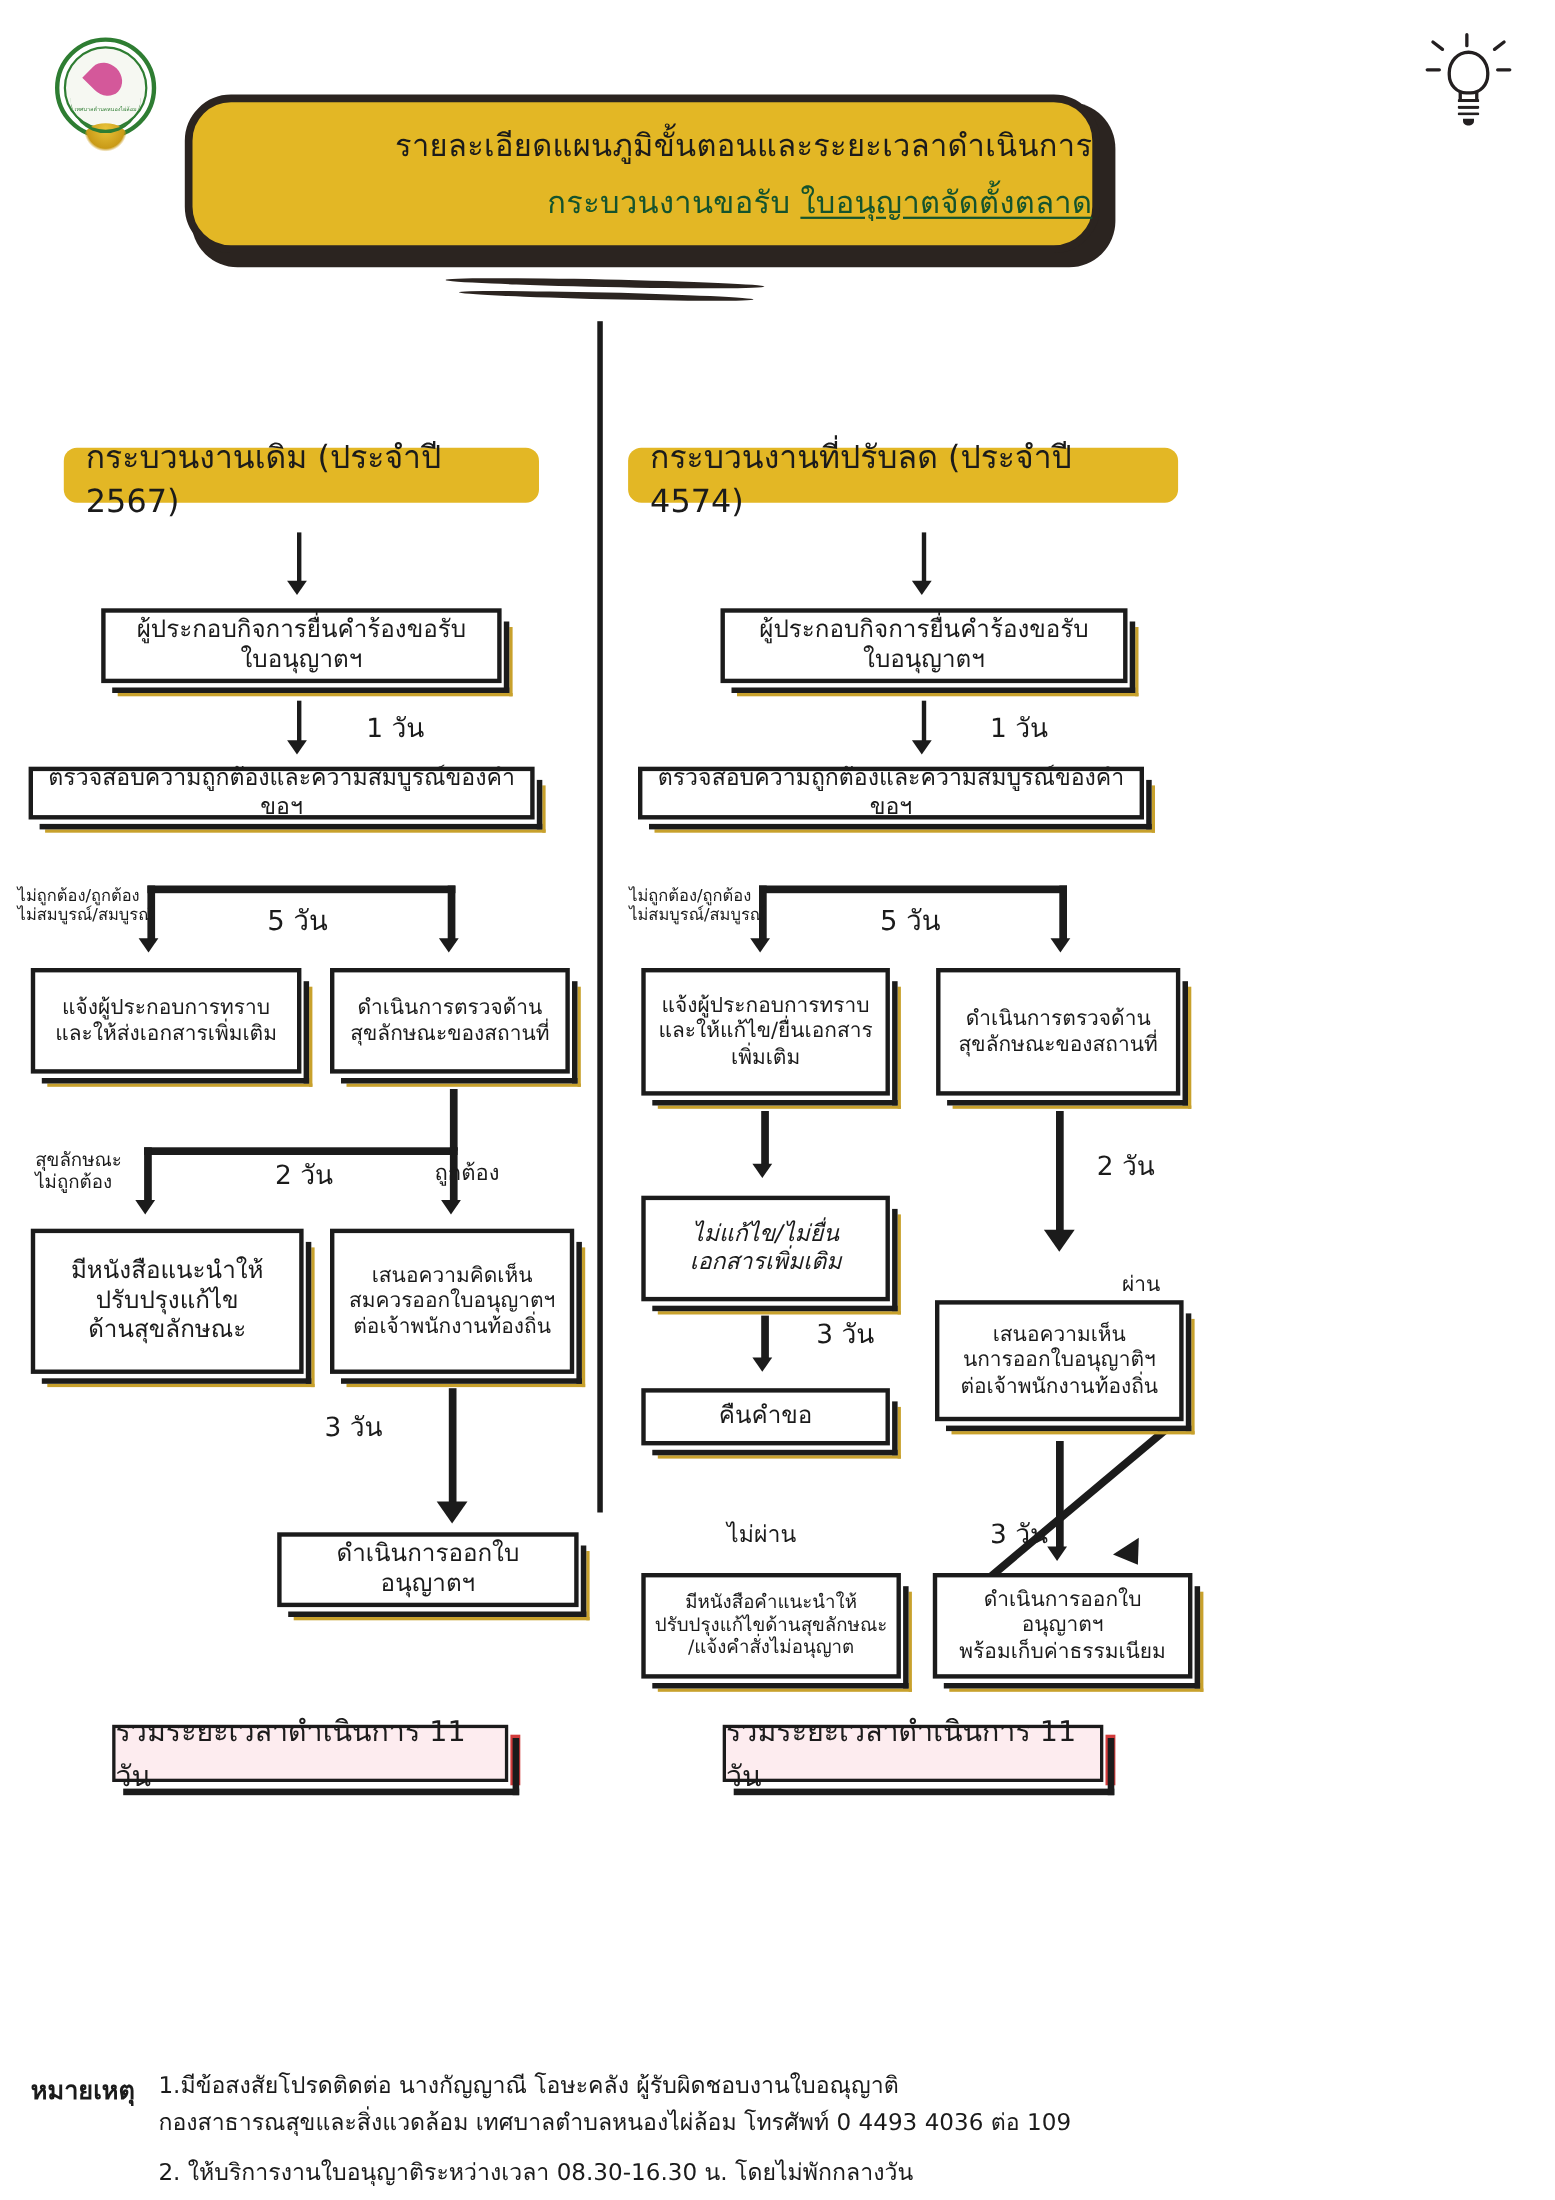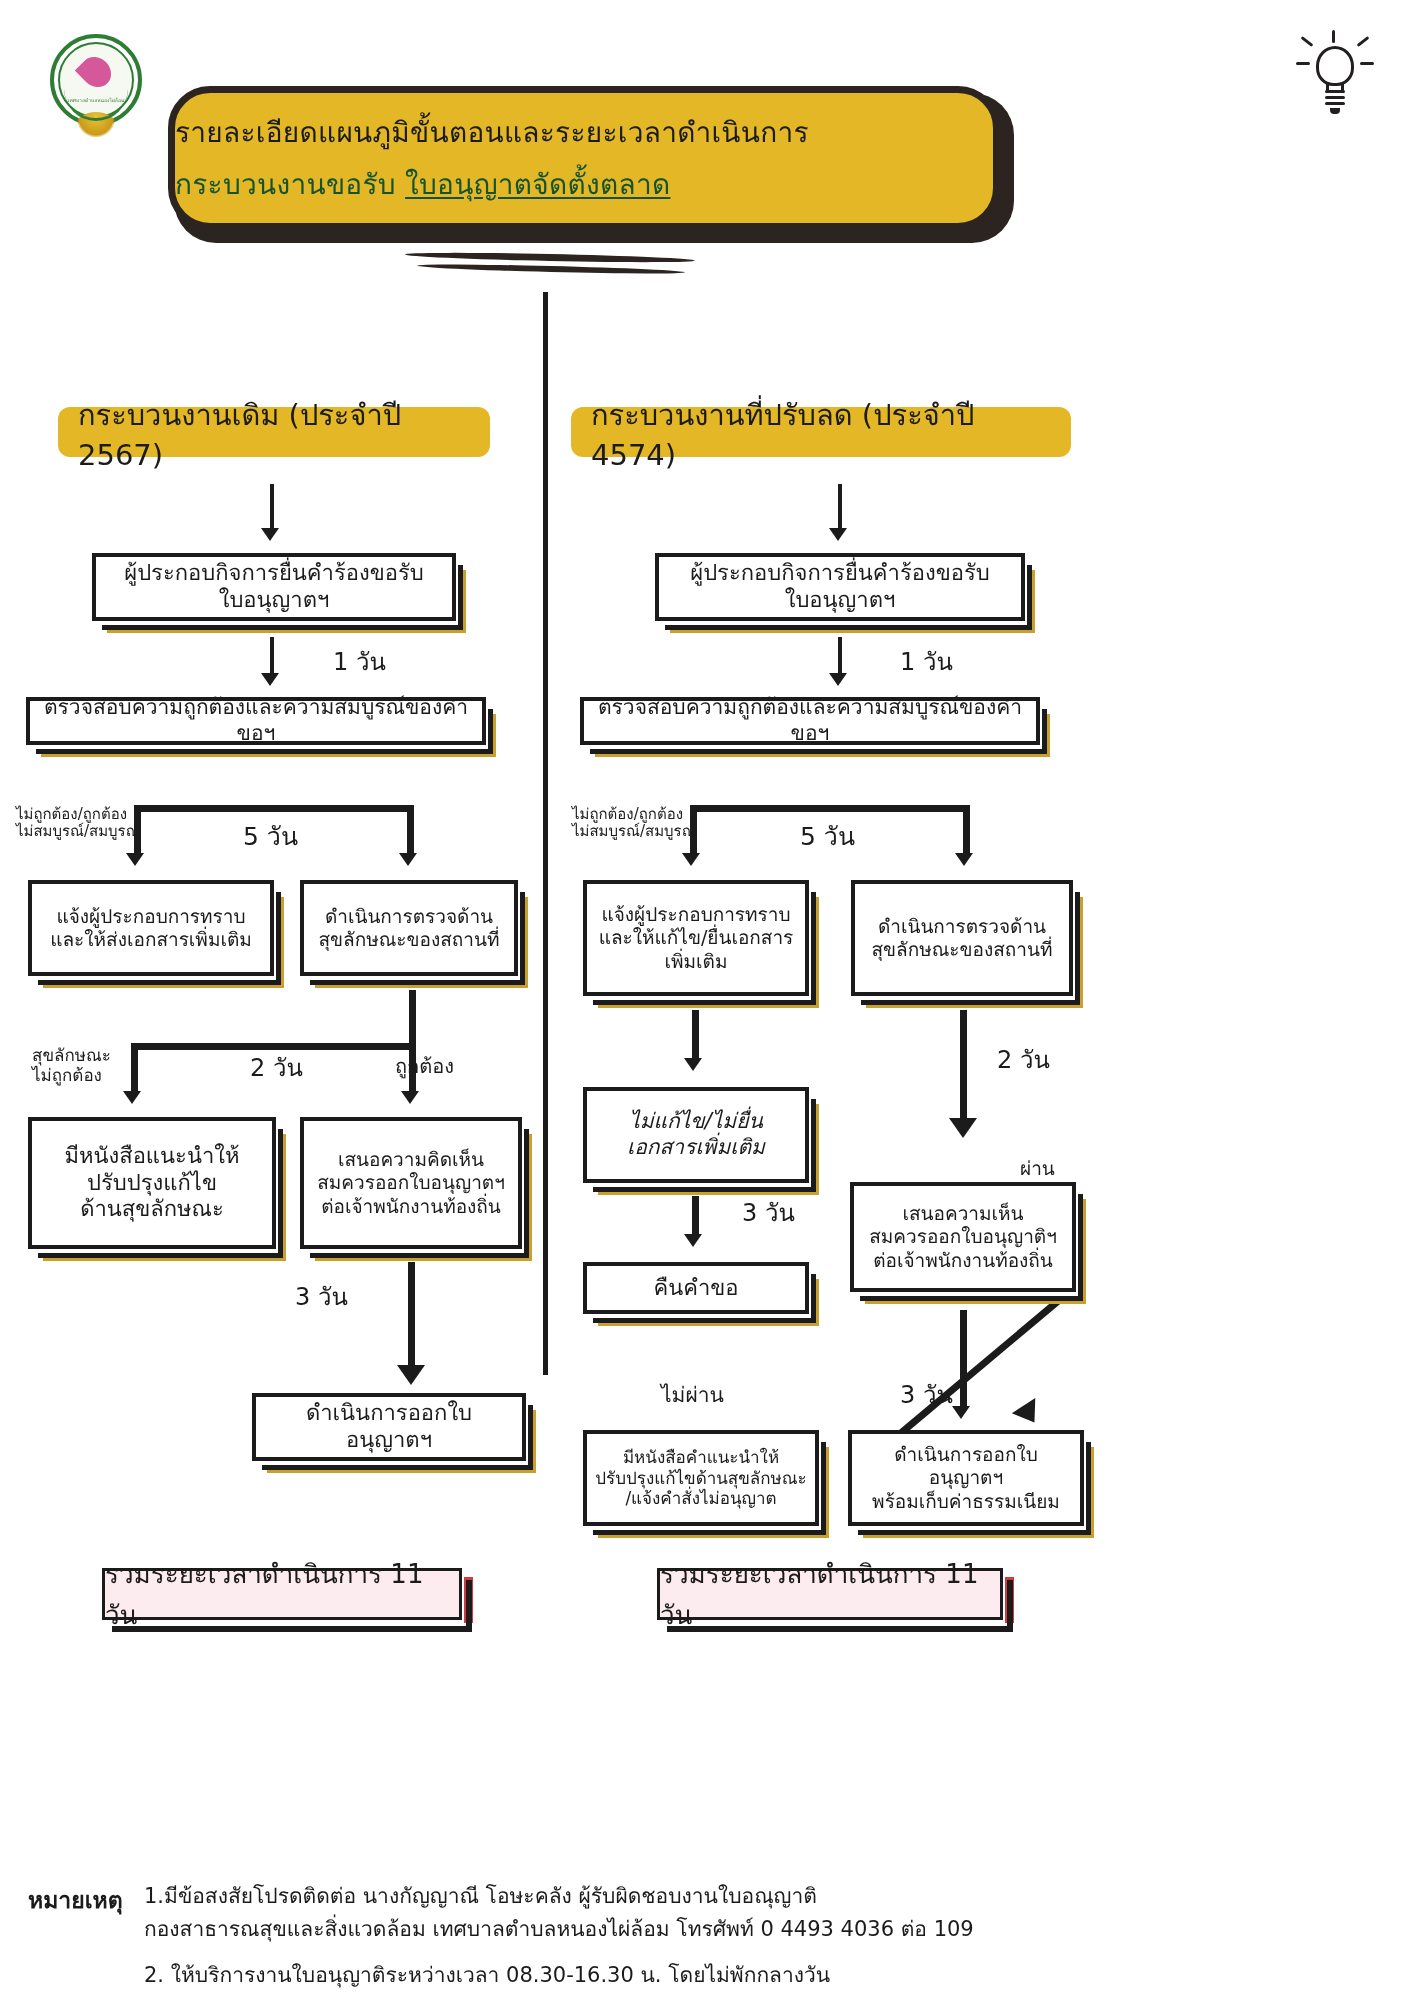--- a/index.html
+++ b/index.html
@@ -69,7 +69,7 @@
     position:absolute;left:0;top:0;width:832px;height:144px;
     background:#e3b725;border-radius:42px;border:7px solid #2b2420;
     box-sizing:border-box;display:flex;flex-direction:column;
-    align-items:flex-start;justify-content:center;gap:8px;
+    align-items:flex-end;justify-content:center;gap:8px;
   }
   .banner .t1{font-size:28px;color:#1b1b1b;letter-spacing:.3px;}
   .banner .t2{font-size:28px;color:#14532d;letter-spacing:.3px;}

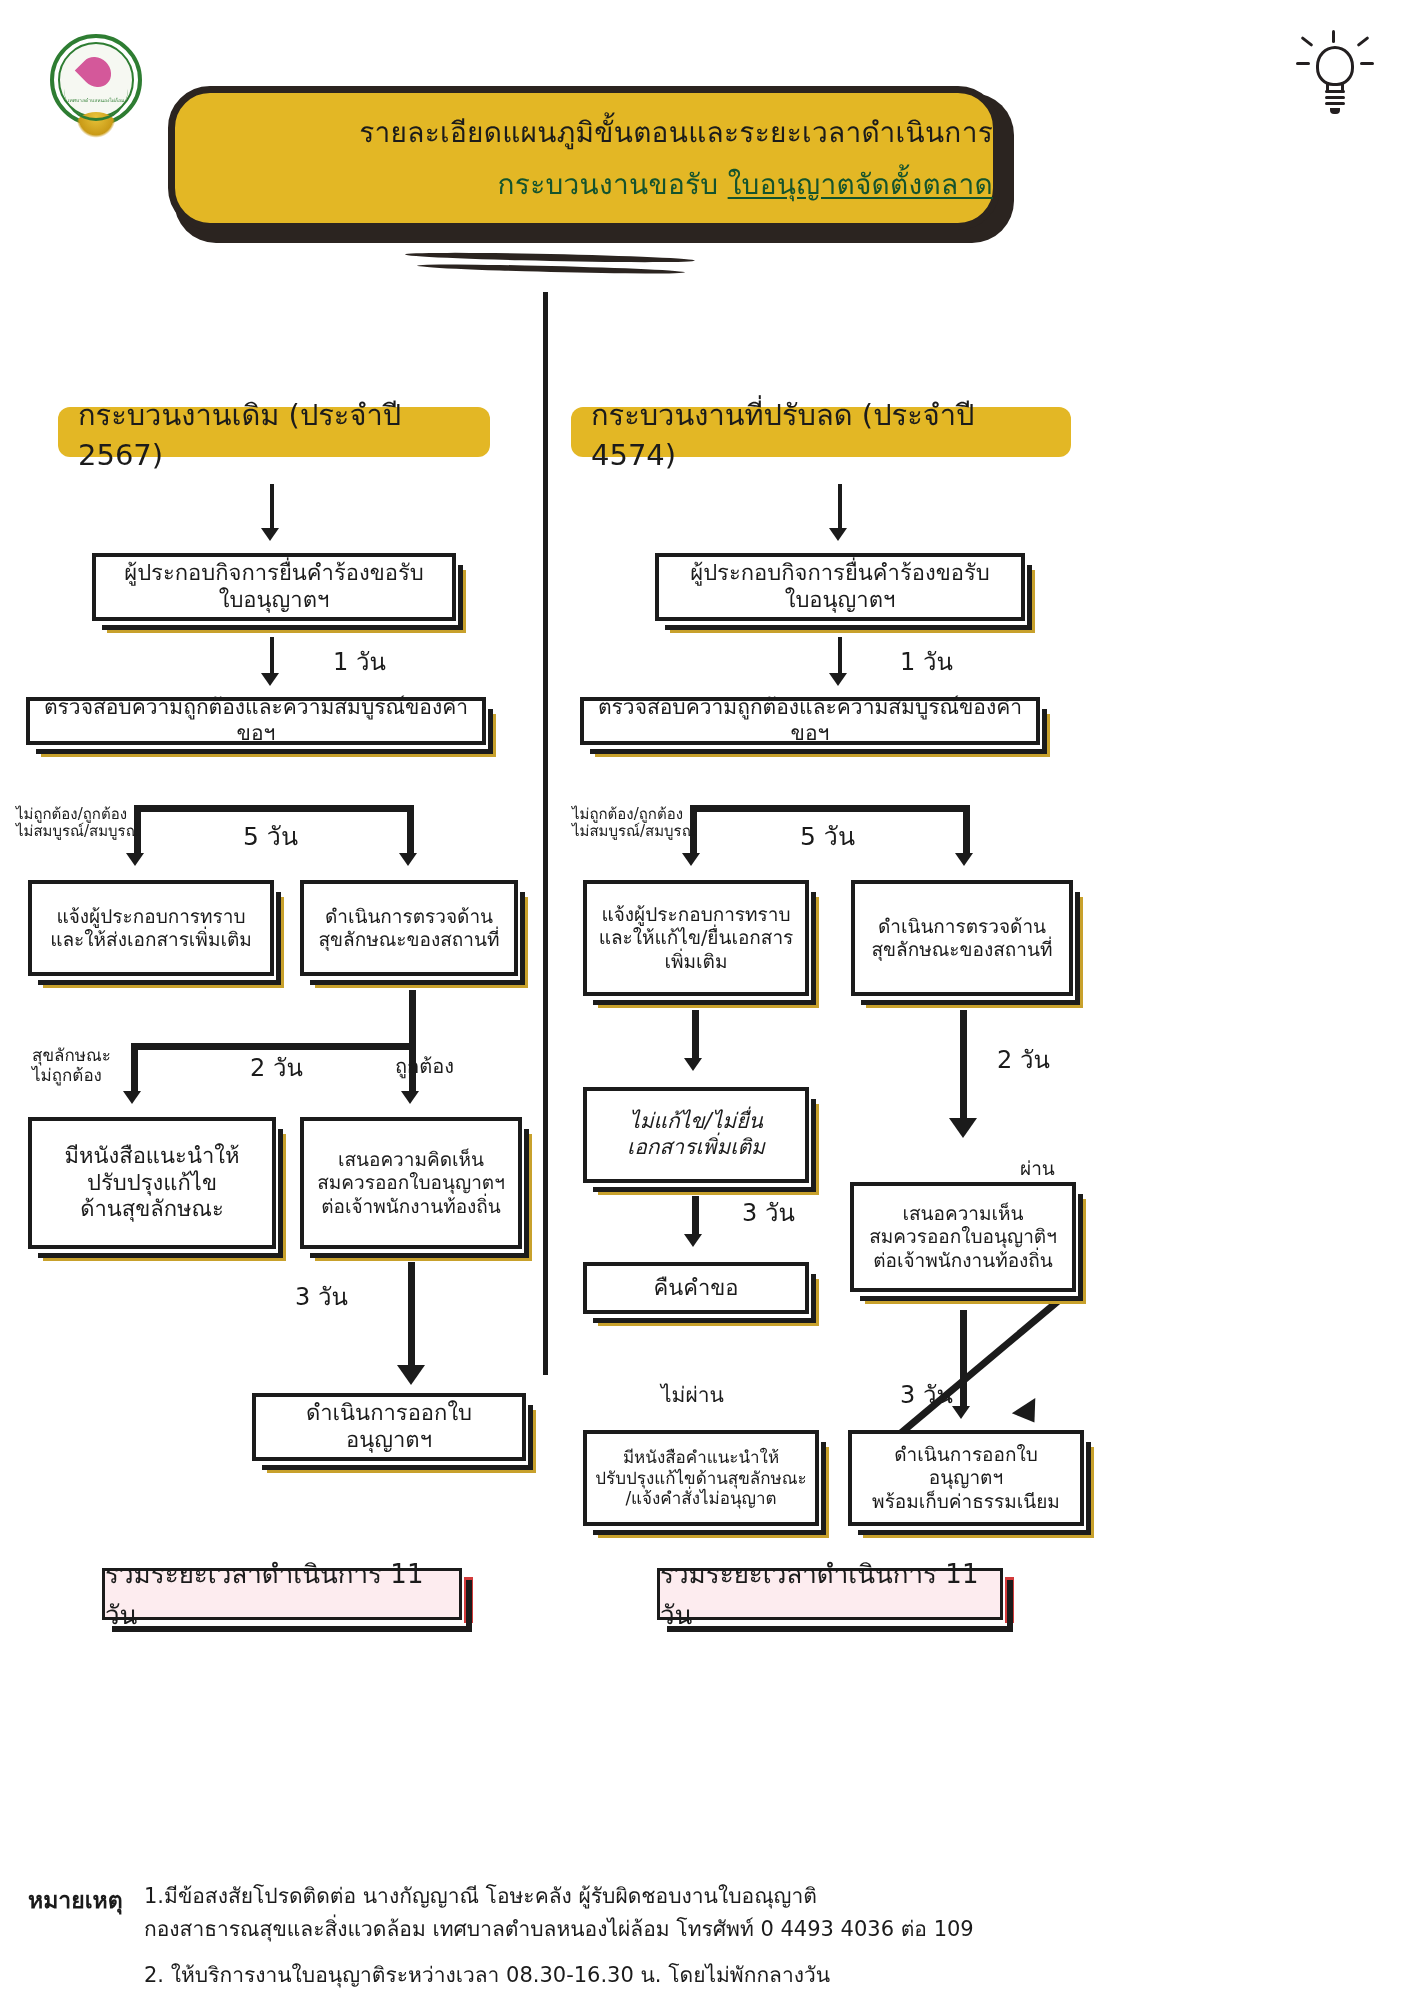--- a/index.html
+++ b/index.html
@@ -282,7 +282,7 @@
   <div class="box sh" id="r-box4a" style="left:583px;top:1087px;width:226px;height:96px;font-size:21px;white-space:pre-line;font-style:italic;">ไม่แก้ไข/ไม่ยื่น
 เอกสารเพิ่มเติม</div>
   <div class="box sh" id="r-box4b" style="left:850px;top:1182px;width:226px;height:110px;font-size:19px;white-space:pre-line;">เสนอความเห็น
-สมควรออกใบอนุญาติฯ
+นการออกใบอนุญาติฯ
 ต่อเจ้าพนักงานท้องถิ่น</div>
 
   <div class="vline thick" style="left:692px;top:1196px;height:42px;"></div>

